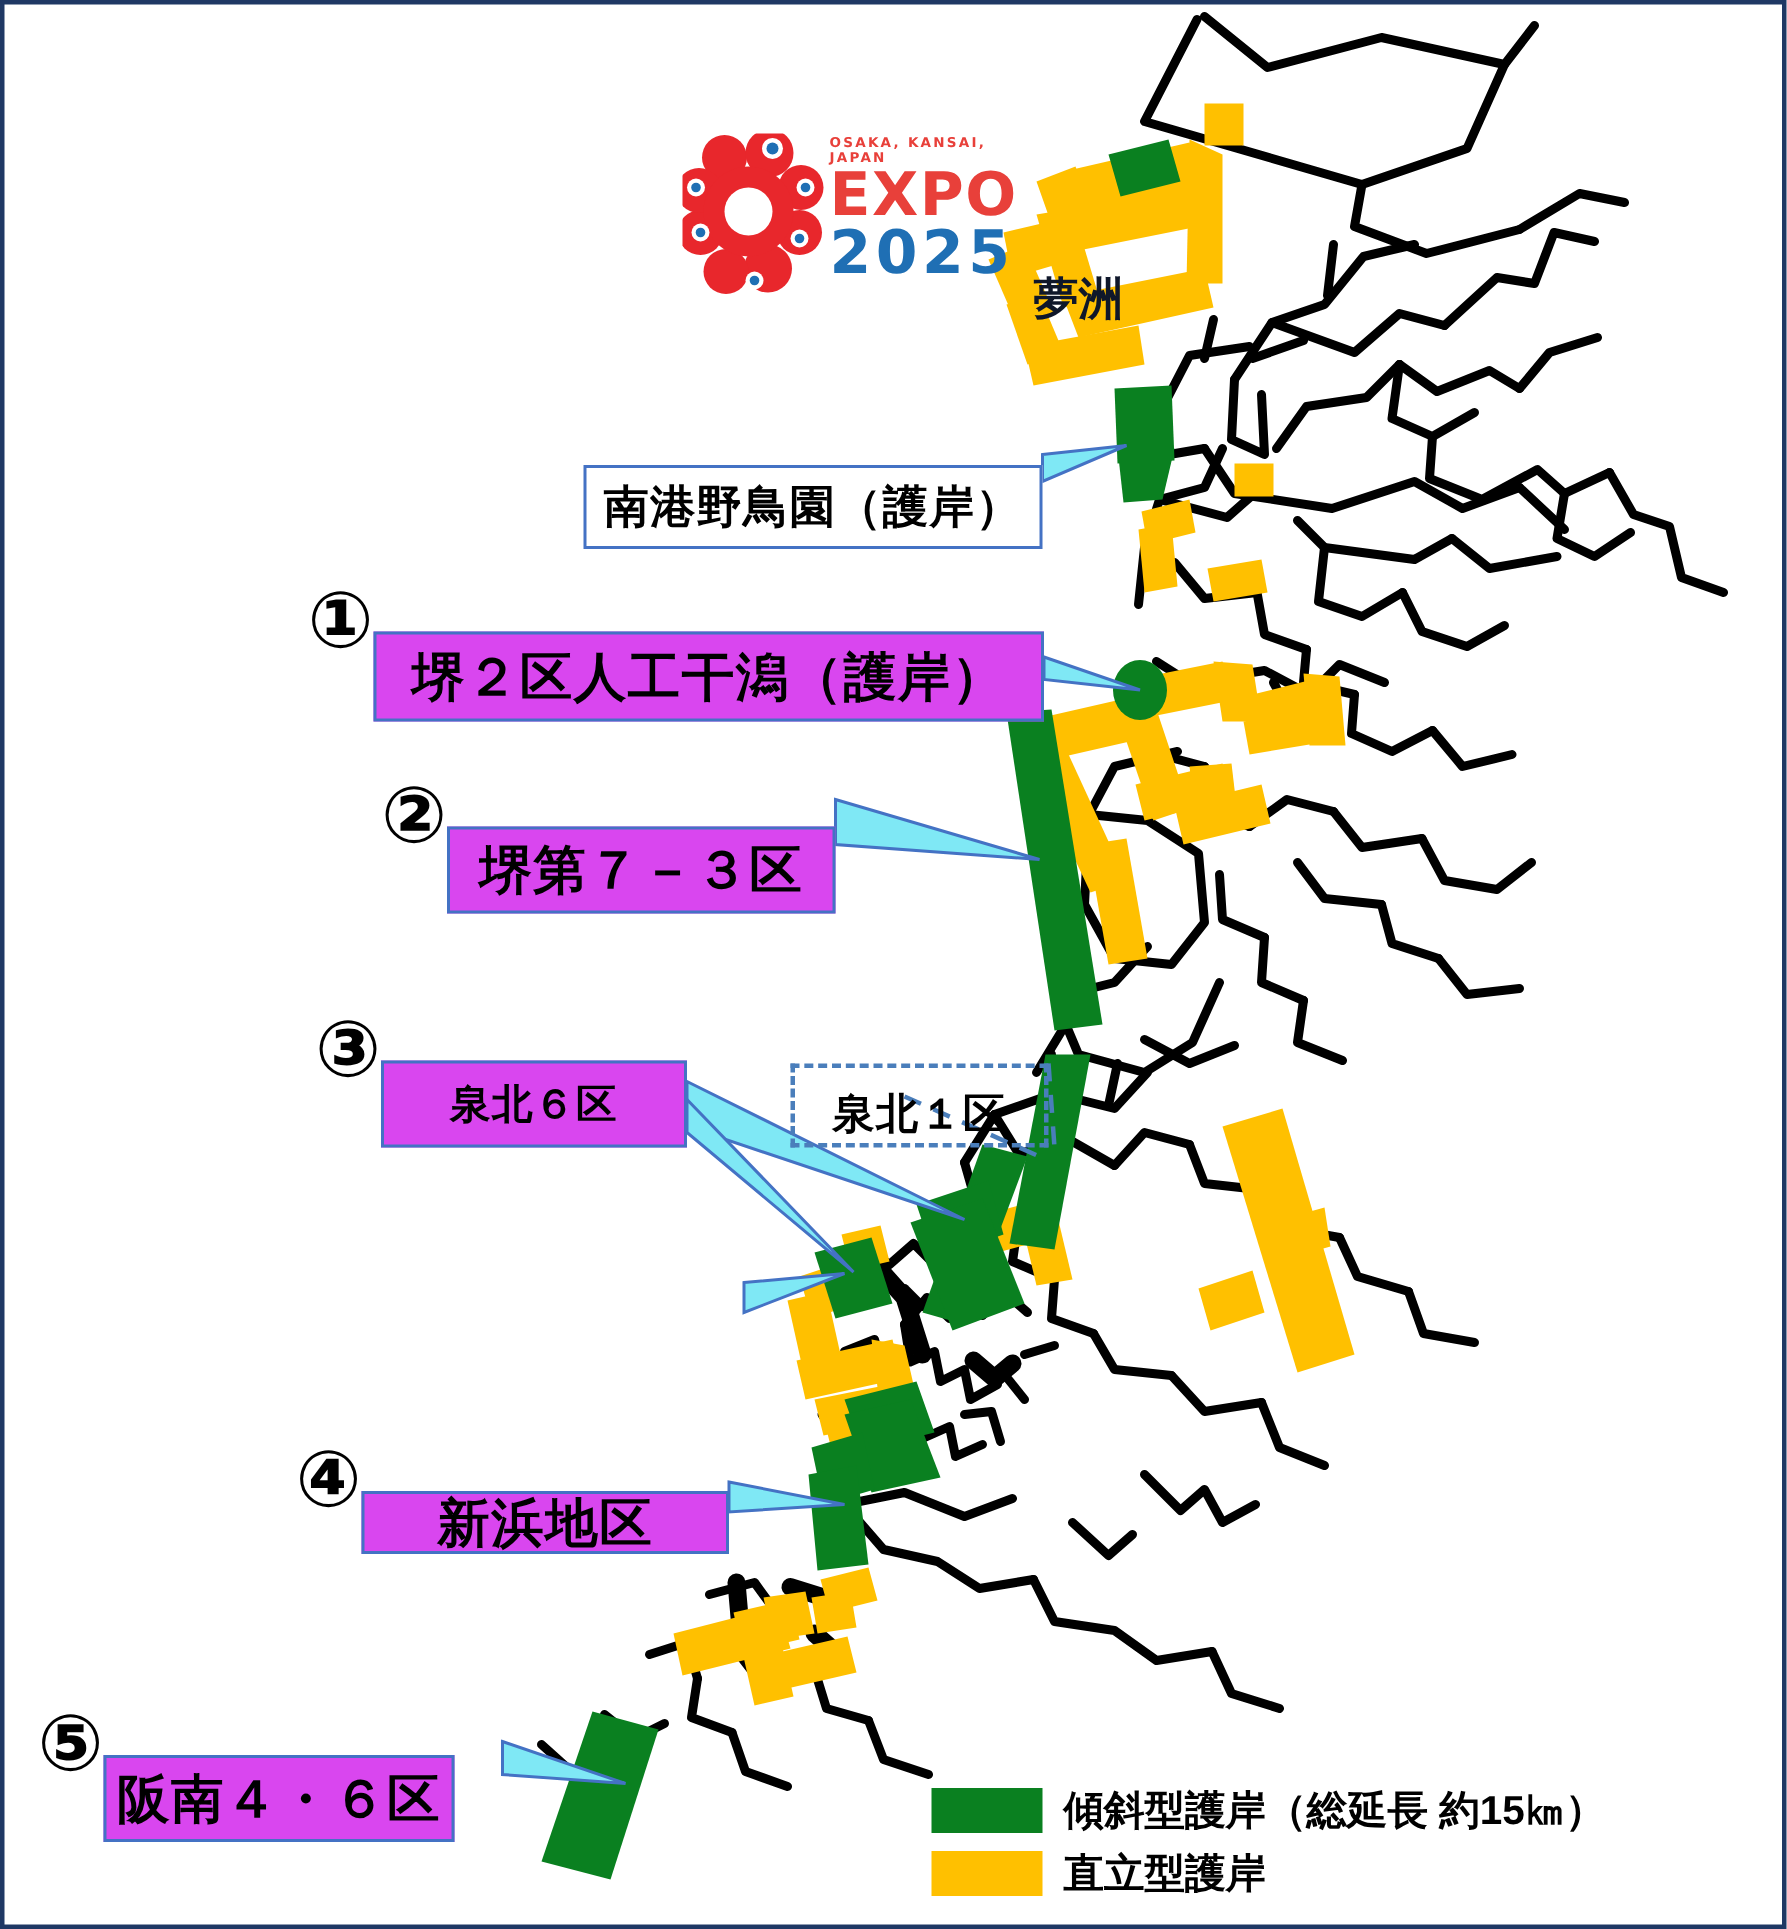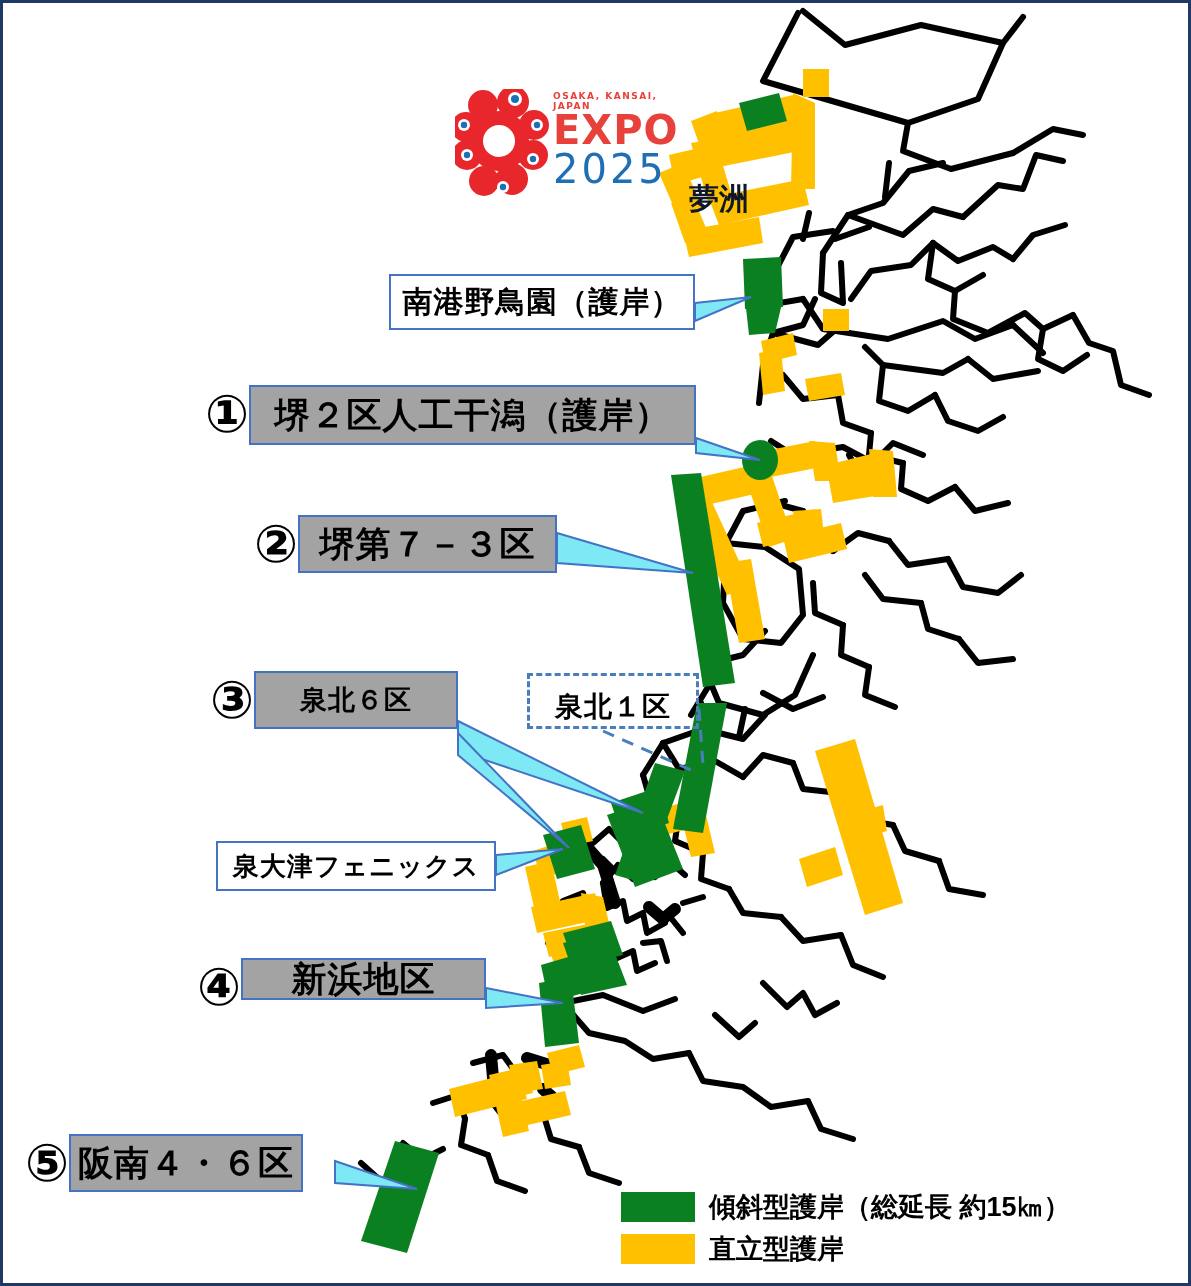--- a/index.html
+++ b/index.html
@@ -27,7 +27,7 @@
   #expo .wordmark{position:absolute;left:98px;top:2px;}
   .ex-tag{font-size:9px;color:#E8403A;letter-spacing:1.5px;font-weight:bold;font-family:"DejaVu Sans",sans-serif;}
   .ex-expo{font-size:40px;color:#E8403A;font-weight:bold;line-height:0.95;letter-spacing:1px;font-family:"DejaVu Sans",sans-serif;}
-  .ex-2025{font-size:40px;color:#1F6FB4;font-weight:normal;line-height:1.0;letter-spacing:3px;font-family:"DejaVu Sans",sans-serif;}
+  .ex-2025{font-size:40px;color:#1F6FB4;font-weight:bold;line-height:1.0;letter-spacing:3px;font-family:"DejaVu Sans",sans-serif;}
 
   .maplabel{position:absolute;font-weight:bold;color:#0f172a;}
 </style>

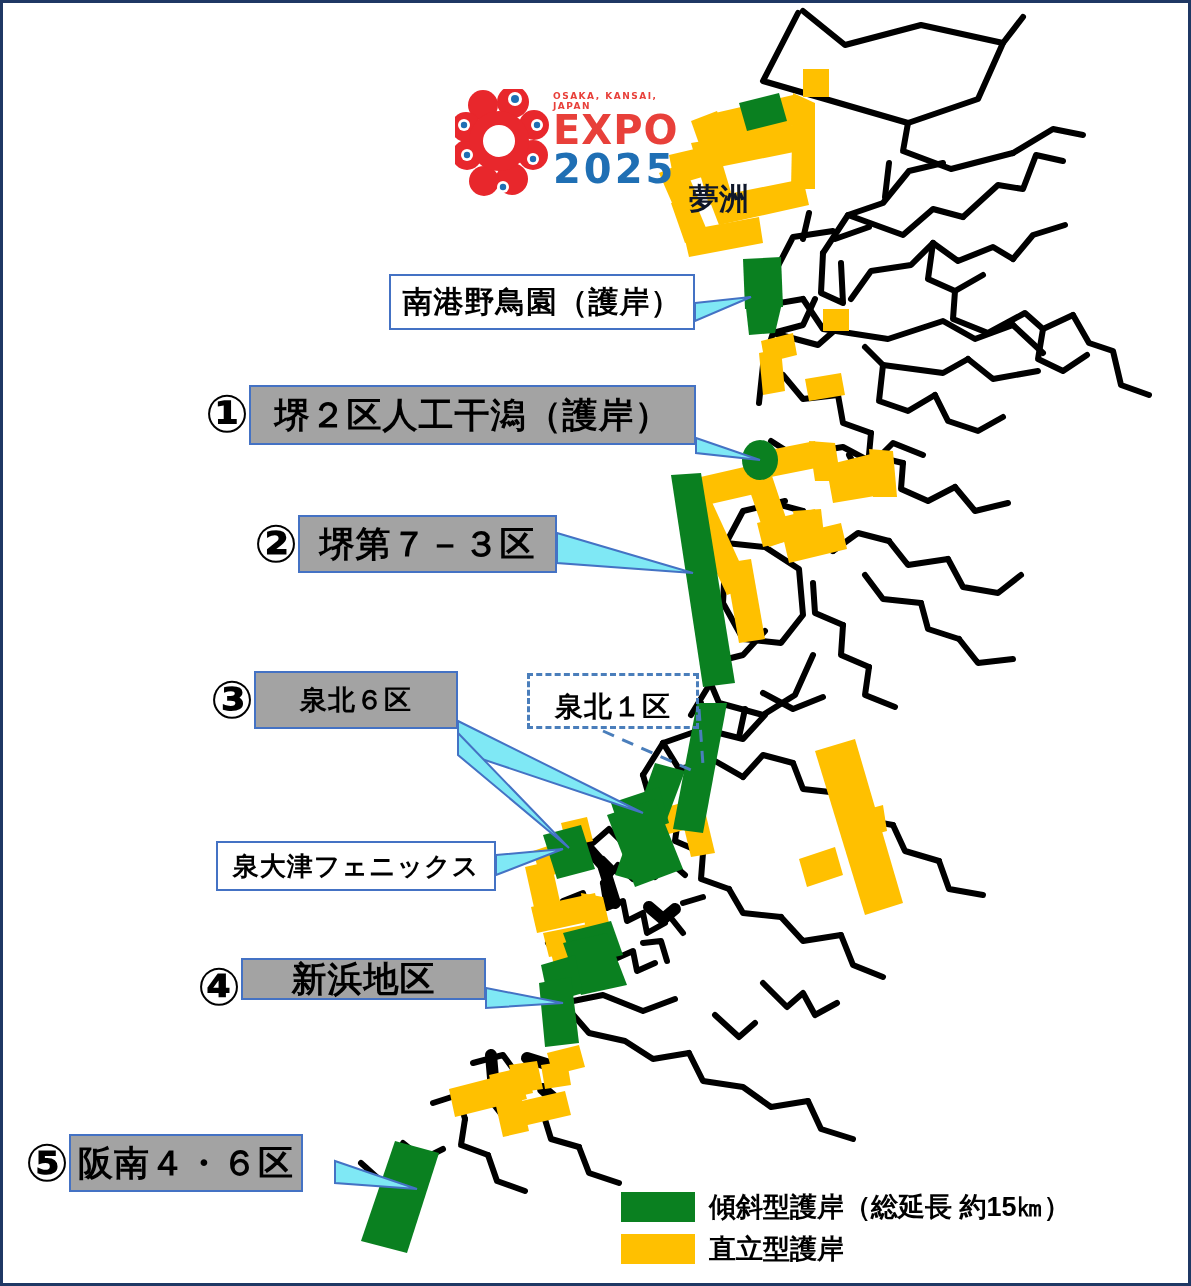--- a/index.html
+++ b/index.html
@@ -10,7 +10,7 @@
 
   
   .callout{position:absolute;display:flex;align-items:center;justify-content:center;
-    box-sizing:border-box;font-weight:bold;color:#000;letter-spacing:1px;white-space:nowrap;}
+    box-sizing:border-box;font-weight:bold;color:#000;letter-spacing:1px;white-space:nowrap;margin-top:36px;}
   .cyanbox{background:#a3a3a3;border:2px solid #4472C4;}
   .whitebox{background:#FFFFFF;border:2px solid #4472C4;}
   .dashbox{background:transparent;border:3px dashed #4A7EBB;}

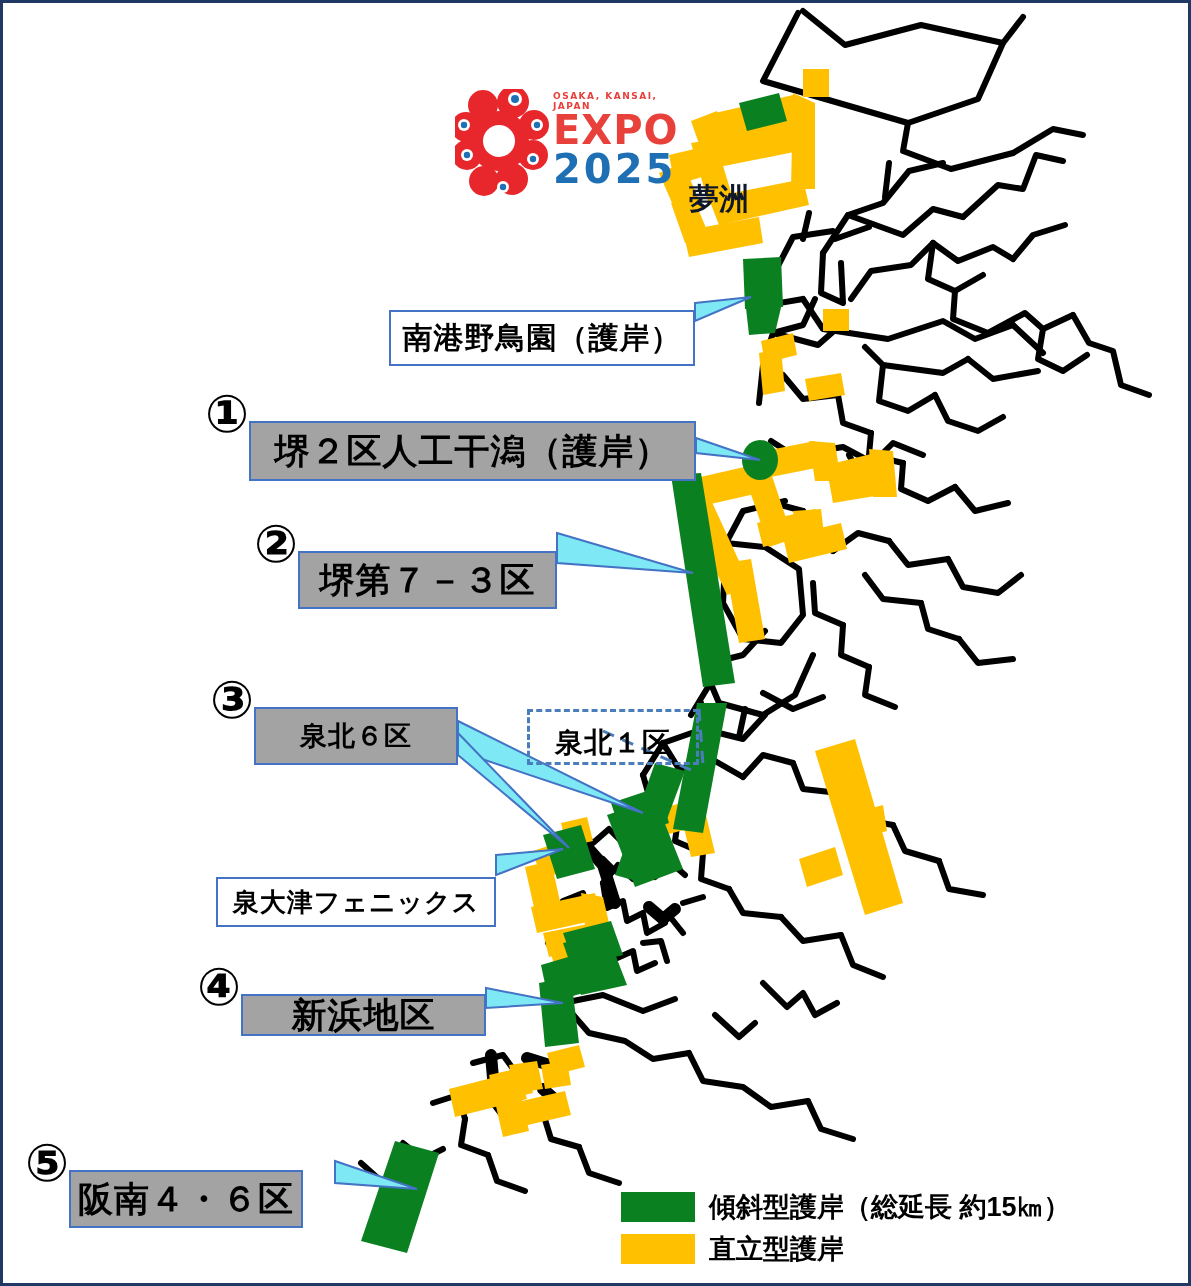--- a/index.html
+++ b/index.html
@@ -11,7 +11,7 @@
   
   .callout{position:absolute;display:flex;align-items:center;justify-content:center;
     box-sizing:border-box;font-weight:bold;color:#000;letter-spacing:1px;white-space:nowrap;margin-top:36px;}
-  .cyanbox{background:#a3a3a3;border:2px solid #4472C4;}
+  .cyanbox{background:#d946ef;border:2px solid #4472C4;}
   .whitebox{background:#FFFFFF;border:2px solid #4472C4;}
   .dashbox{background:transparent;border:3px dashed #4A7EBB;}
   .num{position:absolute;font-weight:bold;color:#000;display:flex;align-items:center;justify-content:center;}

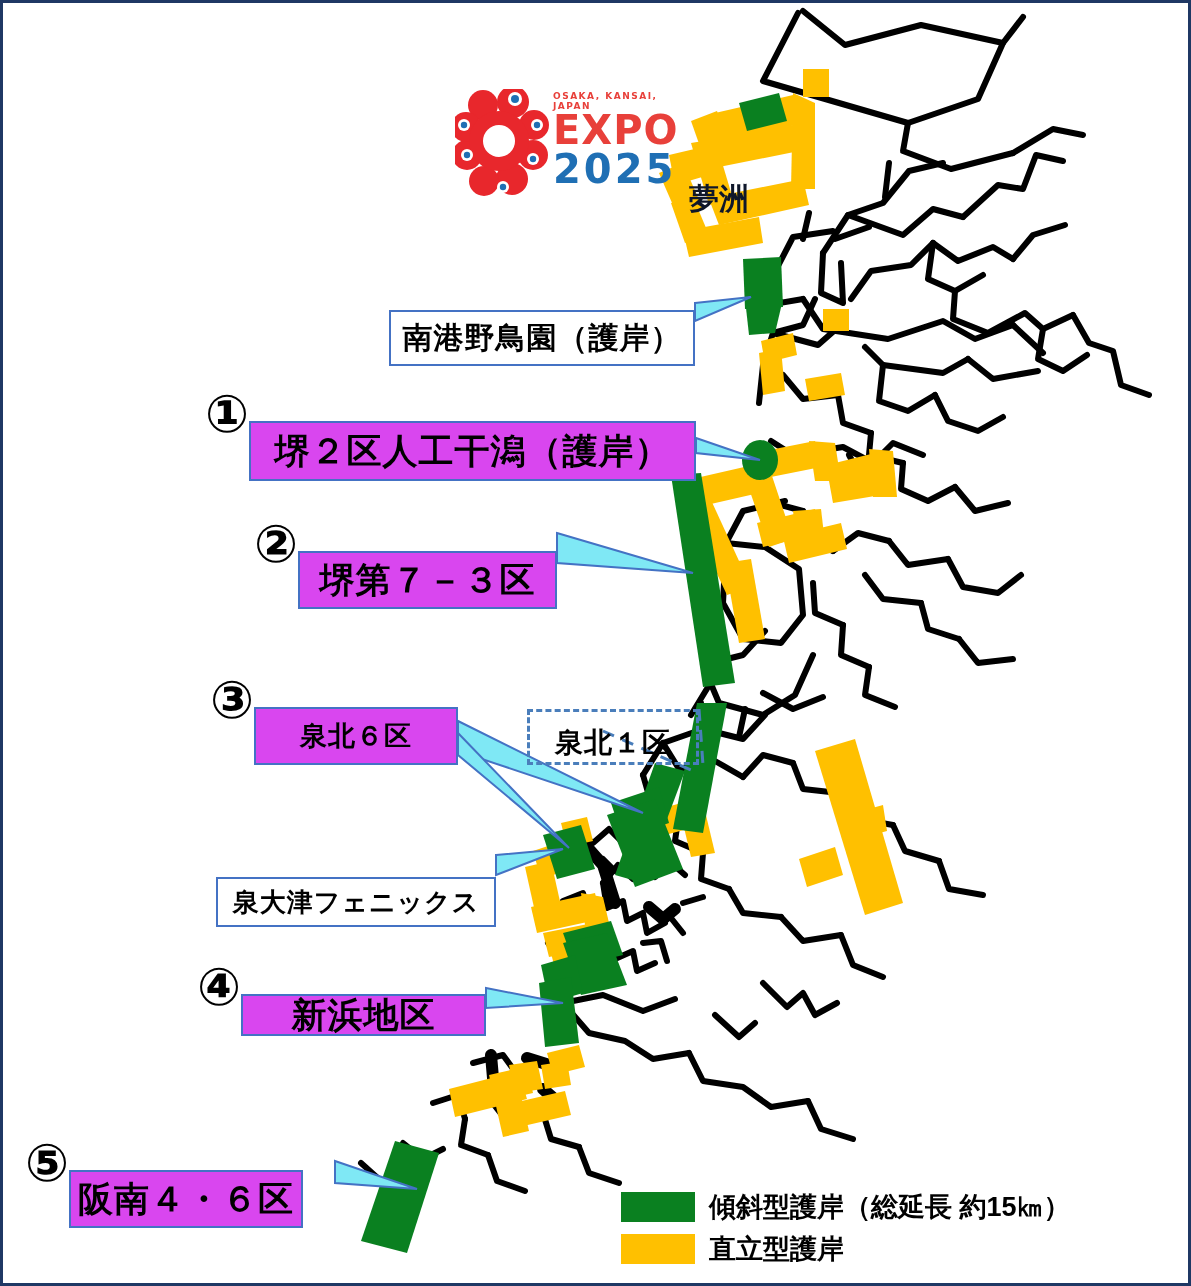--- a/index.html
+++ b/index.html
@@ -324,9 +324,6 @@
       <span>泉北１区</span>
     </div>
 
-    <div class="callout whitebox" style="left:213px;top:838px;width:280px;height:50px;font-size:26px;">
-      <span>泉大津フェニックス</span>
-    </div>
 
     <div class="callout cyanbox" style="left:238px;top:955px;width:245px;height:42px;font-size:35px;">
       <span>新浜地区</span>

